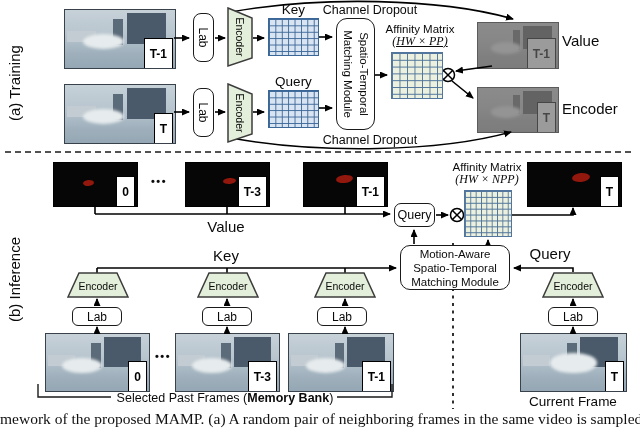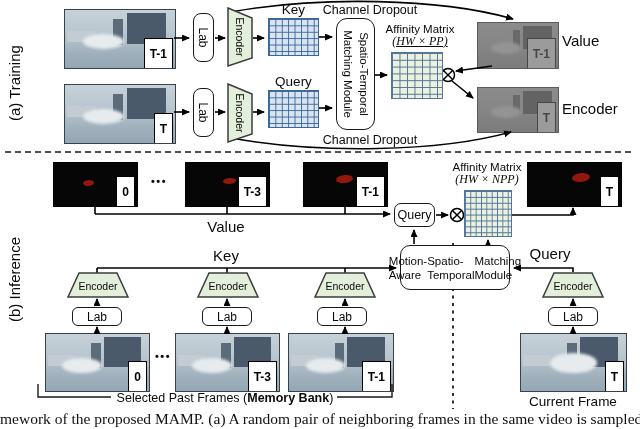--- a/index.html
+++ b/index.html
@@ -252,7 +252,7 @@
     <div class="grid g-green" style="left:464px;top:190px;width:48px;height:47px;background-size:5.35px 5.9px;"></div>
 
 
-    <div class="box" style="left:400px;top:245px;width:110px;height:45px;border-radius:10px;display:flex;flex-direction:row;align-items:center;justify-content:center;">
+    <div class="box" style="left:400px;top:245px;width:110px;height:45px;border-radius:10px;display:flex;flex-direction:column;align-items:center;justify-content:center;">
       <div style="font-size:11.5px;line-height:14px;">Motion-Aware</div>
       <div style="font-size:11.5px;line-height:14px;">Spatio-Temporal</div>
       <div style="font-size:11.5px;line-height:14px;">Matching Module</div>

